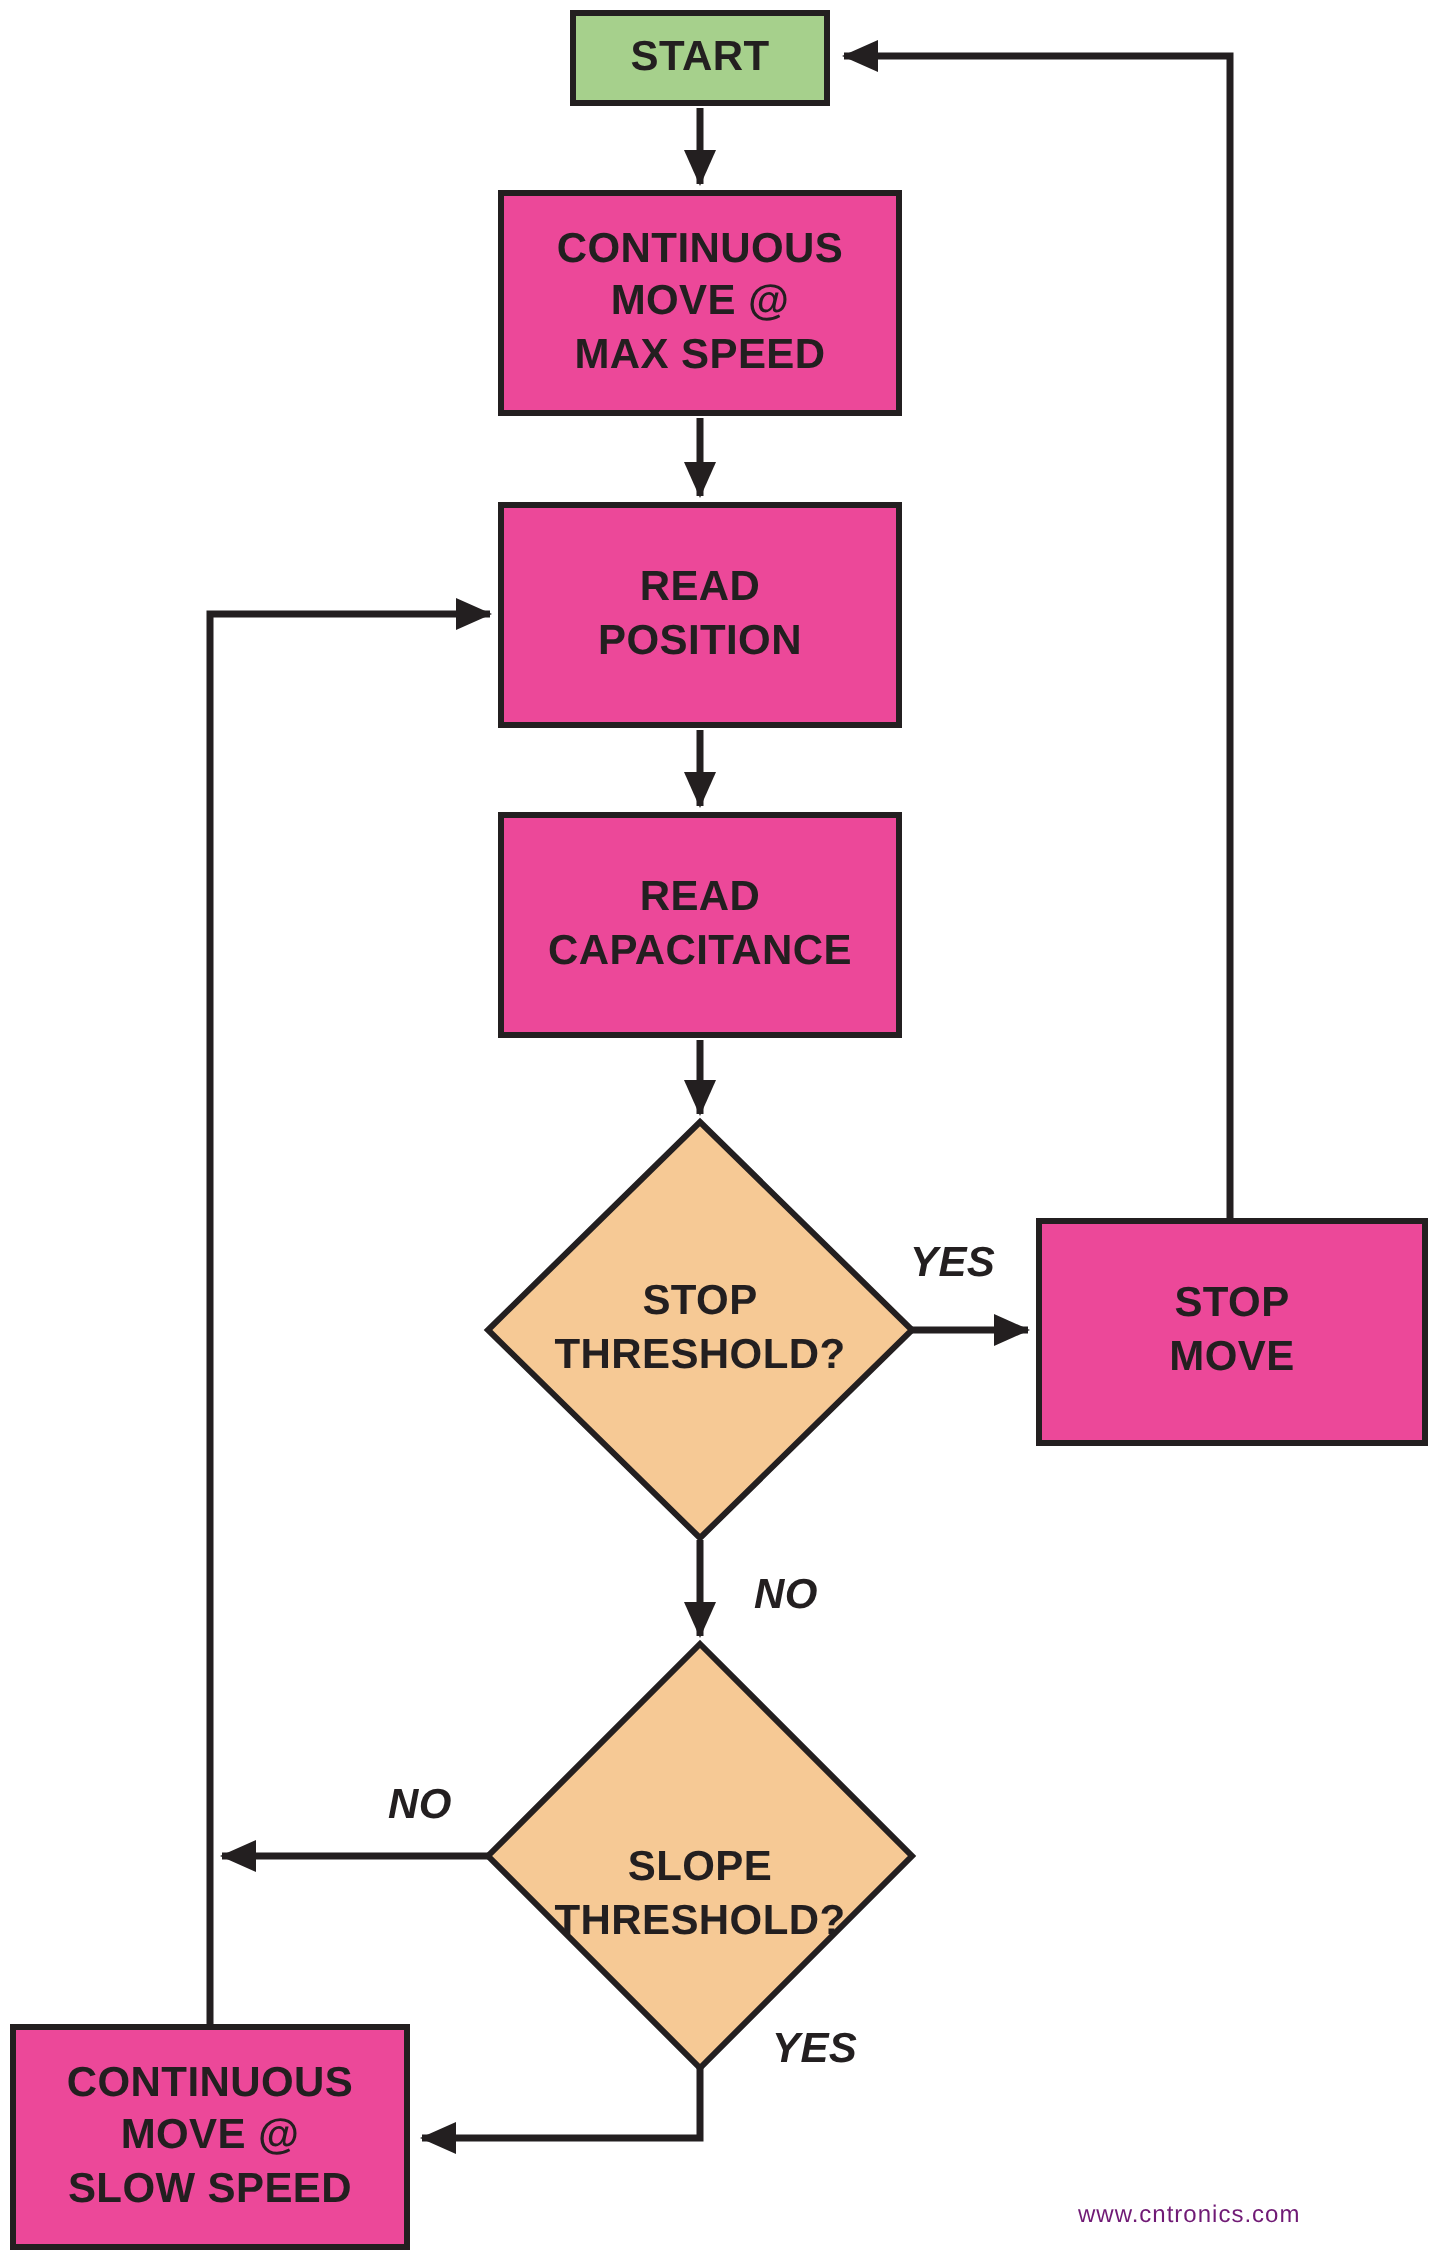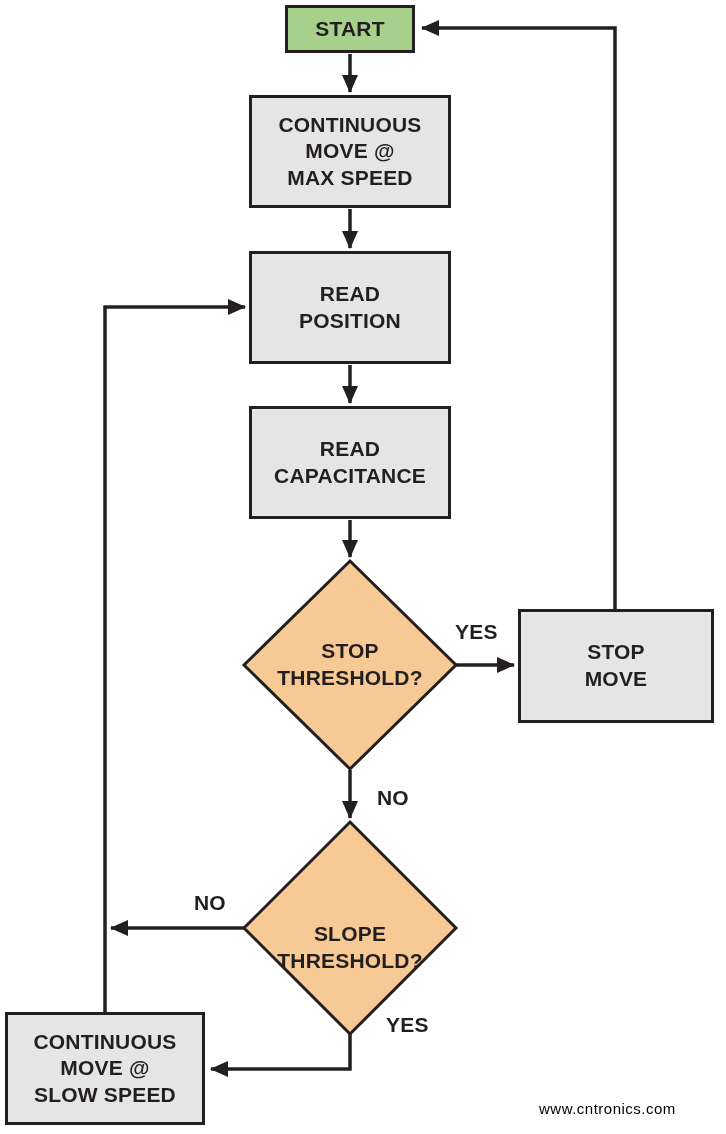--- a/index.html
+++ b/index.html
@@ -15,7 +15,7 @@
     letter-spacing:.2px;
   }
   .terminator{background:#a6d08c;}
-  .process{background:#e5e5e5;}
+  .process{background:#ec4899;}
   .dlabel{
     position:absolute;display:flex;align-items:center;justify-content:center;
     text-align:center;font-weight:bold;font-size:21px;line-height:1.27;

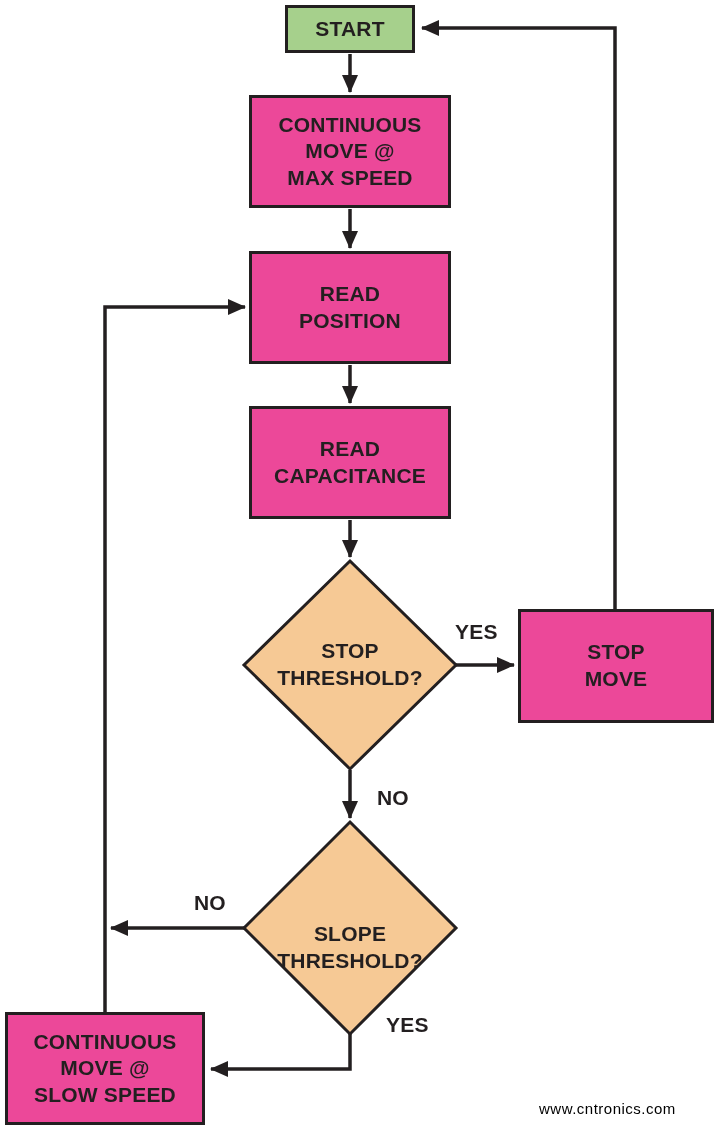--- a/index.html
+++ b/index.html
@@ -24,6 +24,7 @@
   .elabel{
     position:absolute;font-weight:bold;font-size:21px;color:#231f20;
     letter-spacing:.2px;
+    font-style:italic;
   }
   .watermark{position:absolute;font-size:15px;color:#000000;letter-spacing:.5px;}
 </style>

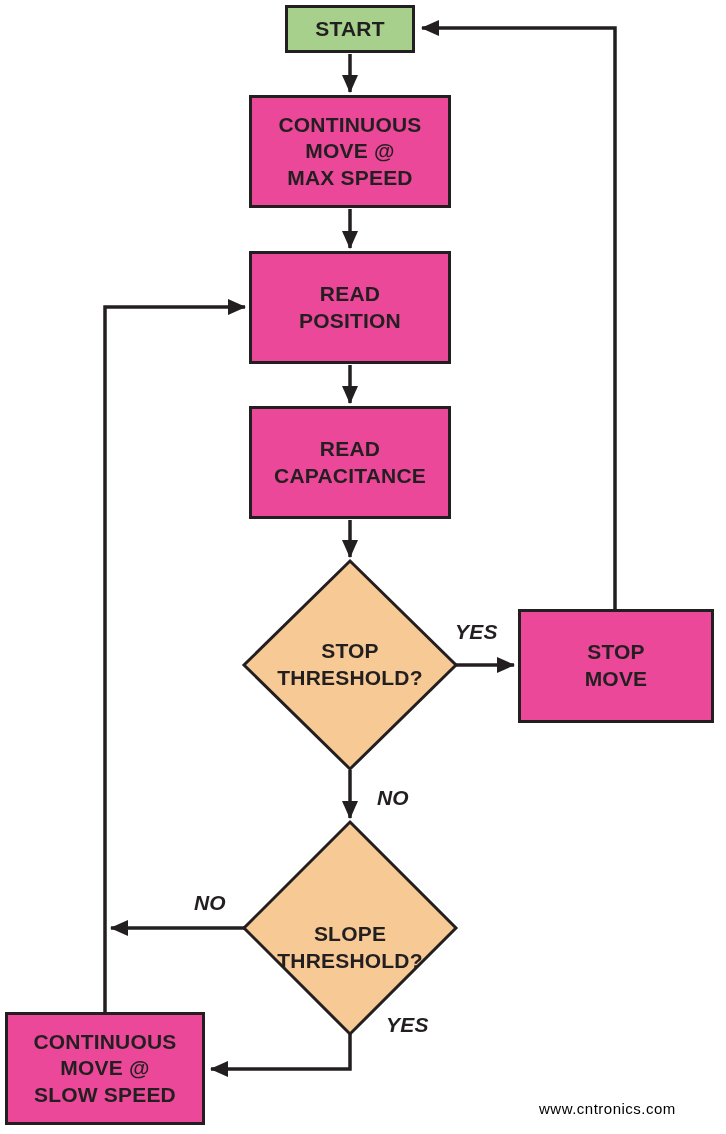--- a/index.html
+++ b/index.html
@@ -26,7 +26,7 @@
     letter-spacing:.2px;
     font-style:italic;
   }
-  .watermark{position:absolute;font-size:15px;color:#000000;letter-spacing:.5px;}
+  .watermark{position:absolute;font-size:12px;color:#701a75;letter-spacing:.5px;}
 </style>
 </head>
 <body>

